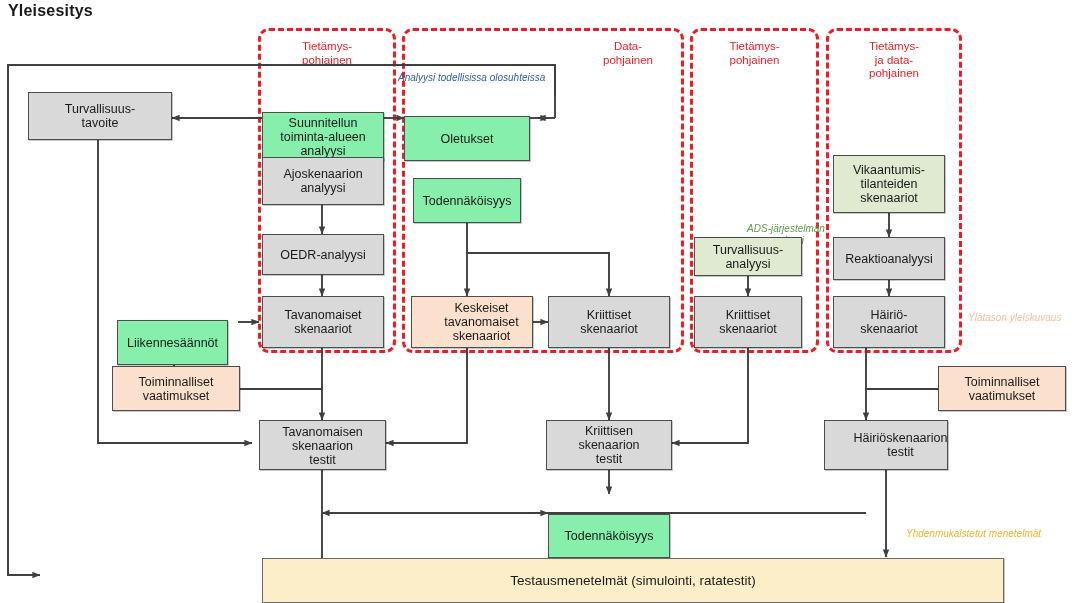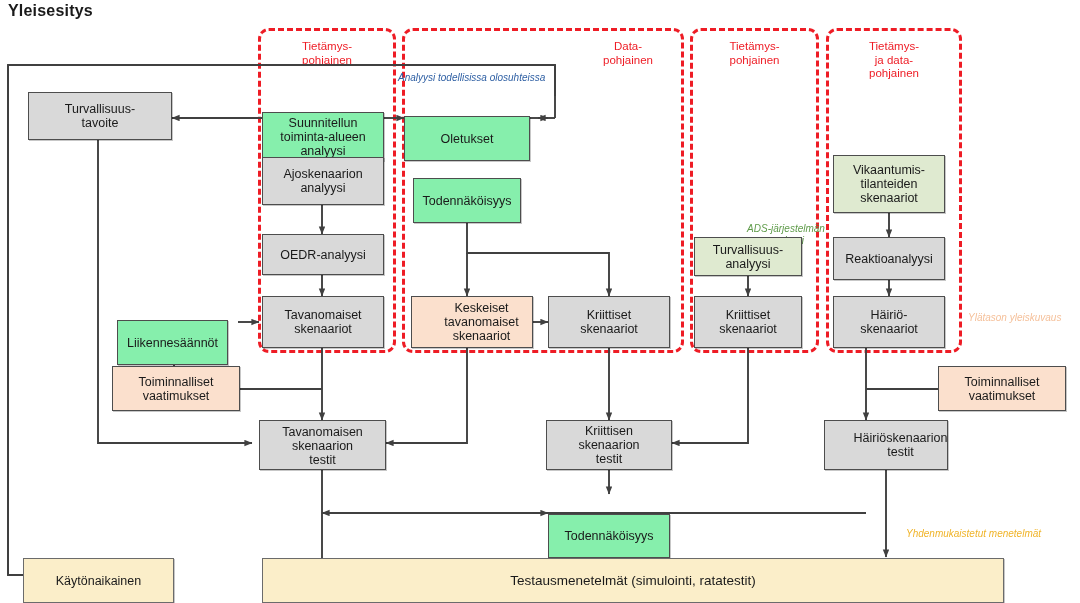--- a/index.html
+++ b/index.html
@@ -287,9 +287,6 @@
     <span>Yhdenmukaistetut menetelmät</span>
   </div>
 
-  <div class="node n-cream" style="left:23px;top:558px;width:151px;height:45px;">
-    <div>Käytönaikainen</div>
-  </div>
 
   <div class="node n-cream" style="left:262px;top:558px;width:742px;height:45px;font-size:13.5px;">
     <div>Testausmenetelmät (simulointi, ratatestit)</div>

